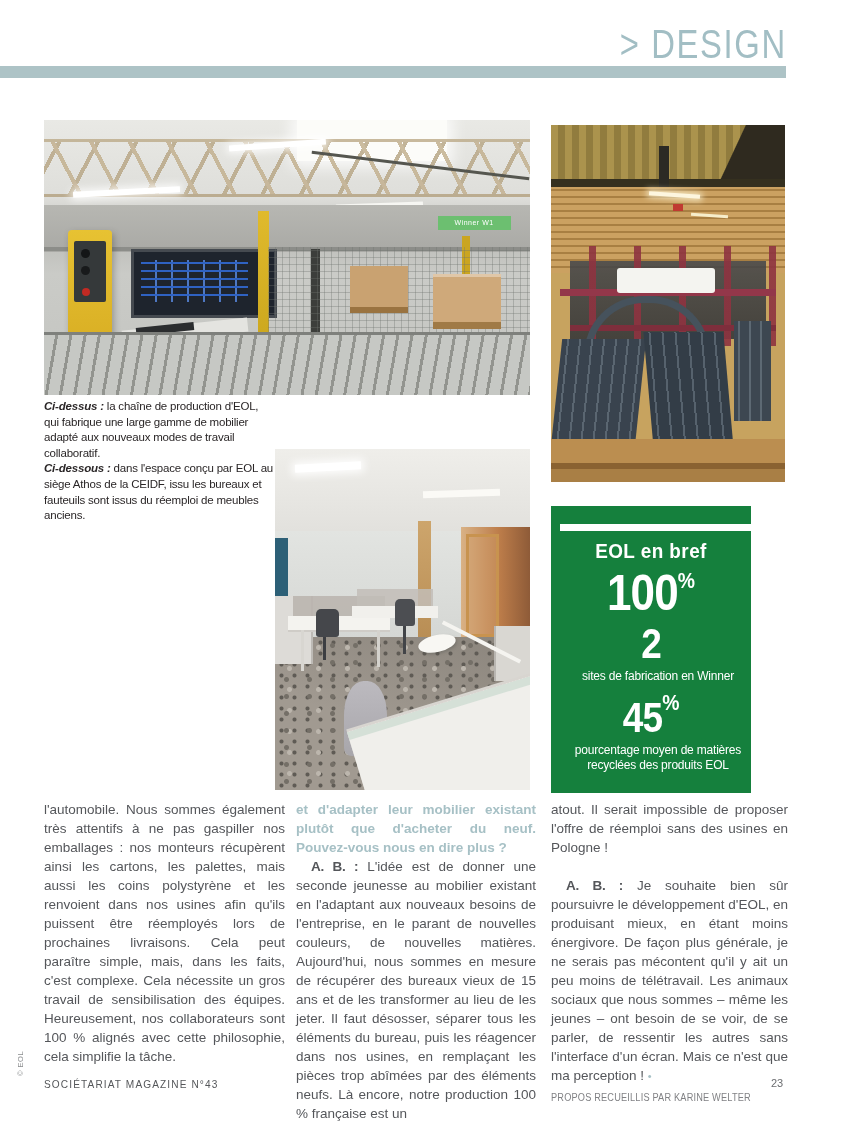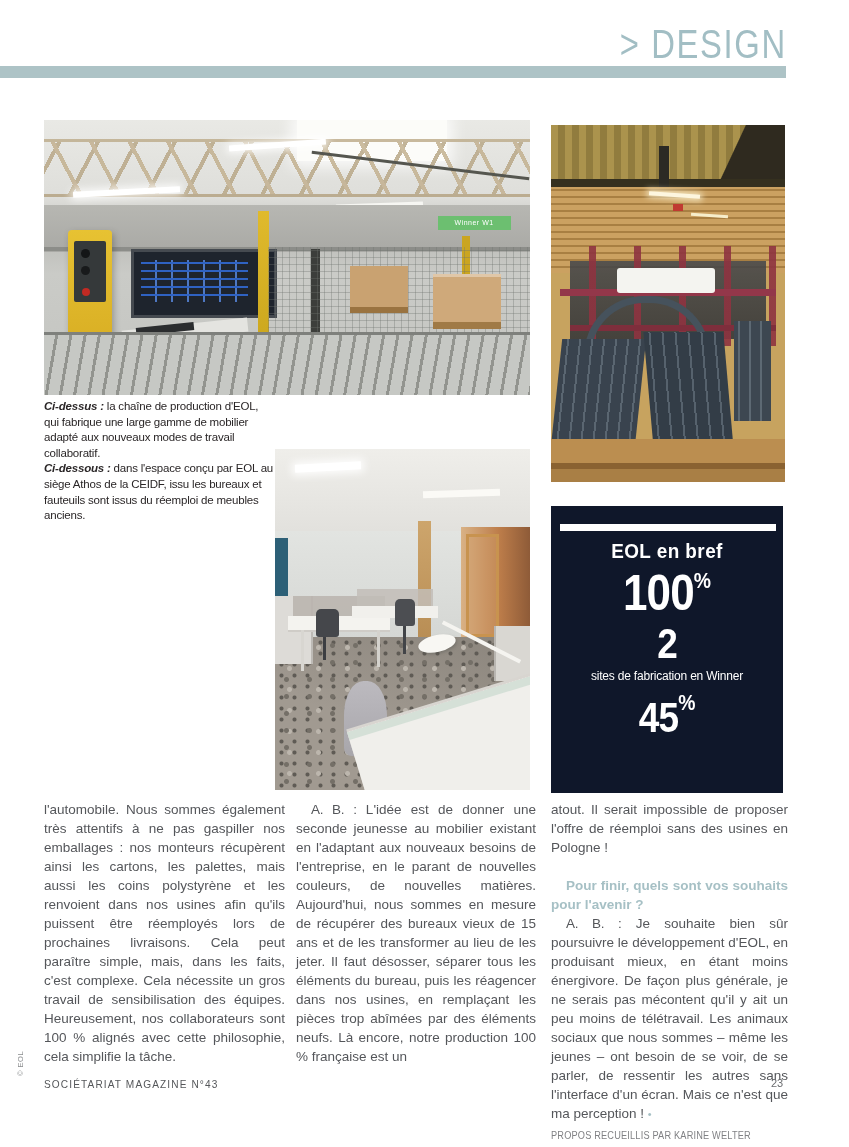--- a/index.html
+++ b/index.html
@@ -140,7 +140,7 @@
   .caption .cap-label { font-weight:bold; font-style:italic; }
 
   
-  .infobox { position:absolute; left:551px; top:506px; width:232px; height:287px; background:#0f172a;
+  .infobox { position:absolute; left:551px; top:506px; width:200px; height:287px; background:#15803d;
     color:#ffffff; text-align:center; }
   .ib-rule { position:absolute; left:9px; top:18px; width:216px; height:7px; background:#ffffff; }
   .ib-title { position:absolute; left:0; top:33px; width:100%; font-size:21px; font-weight:bold;

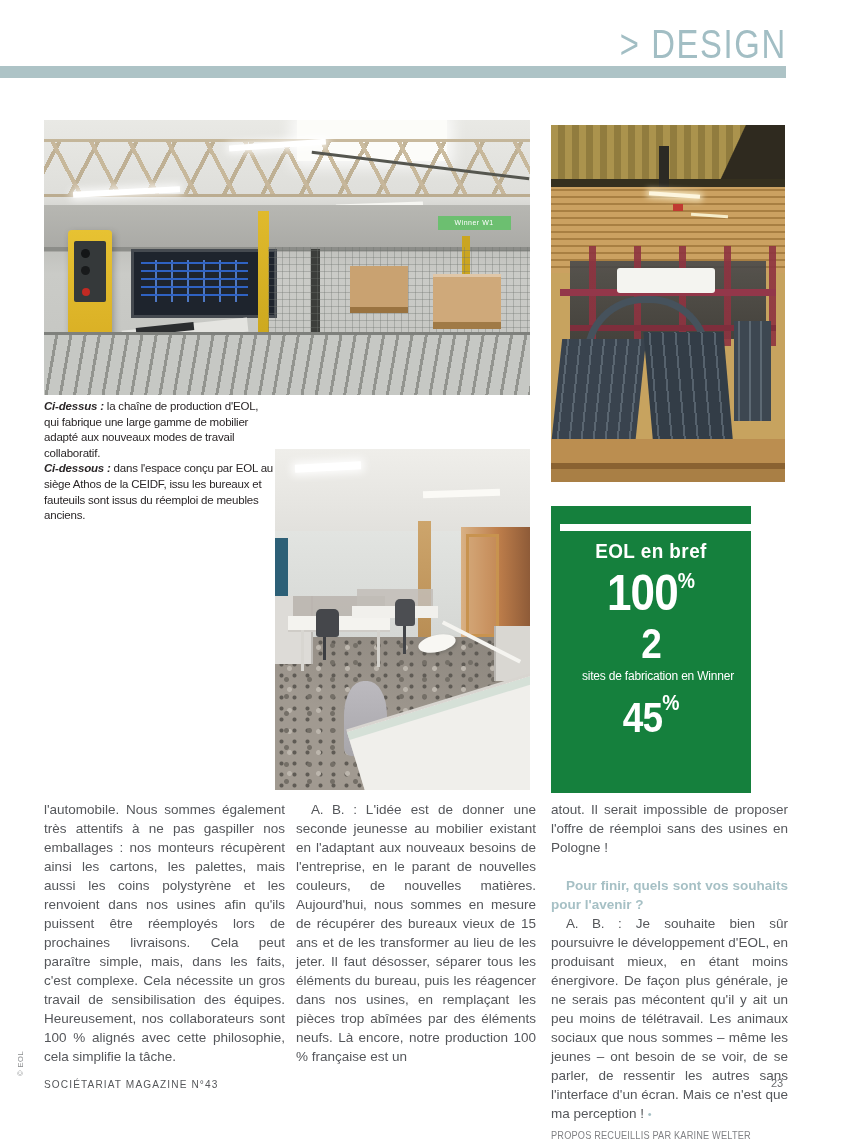--- a/index.html
+++ b/index.html
@@ -270,6 +270,7 @@
       <div class="ib-value ib-v-med"><span>2</span><span class="ib-unit"></span></div>
       <div class="ib-label">sites de fabrication en Winner</div>
       <div class="ib-value ib-v-med"><span>45</span><span class="ib-unit">%</span></div>
+      <div class="ib-label">pourcentage moyen de matières recyclées des produits EOL</div>
     </div>
   </div>
 

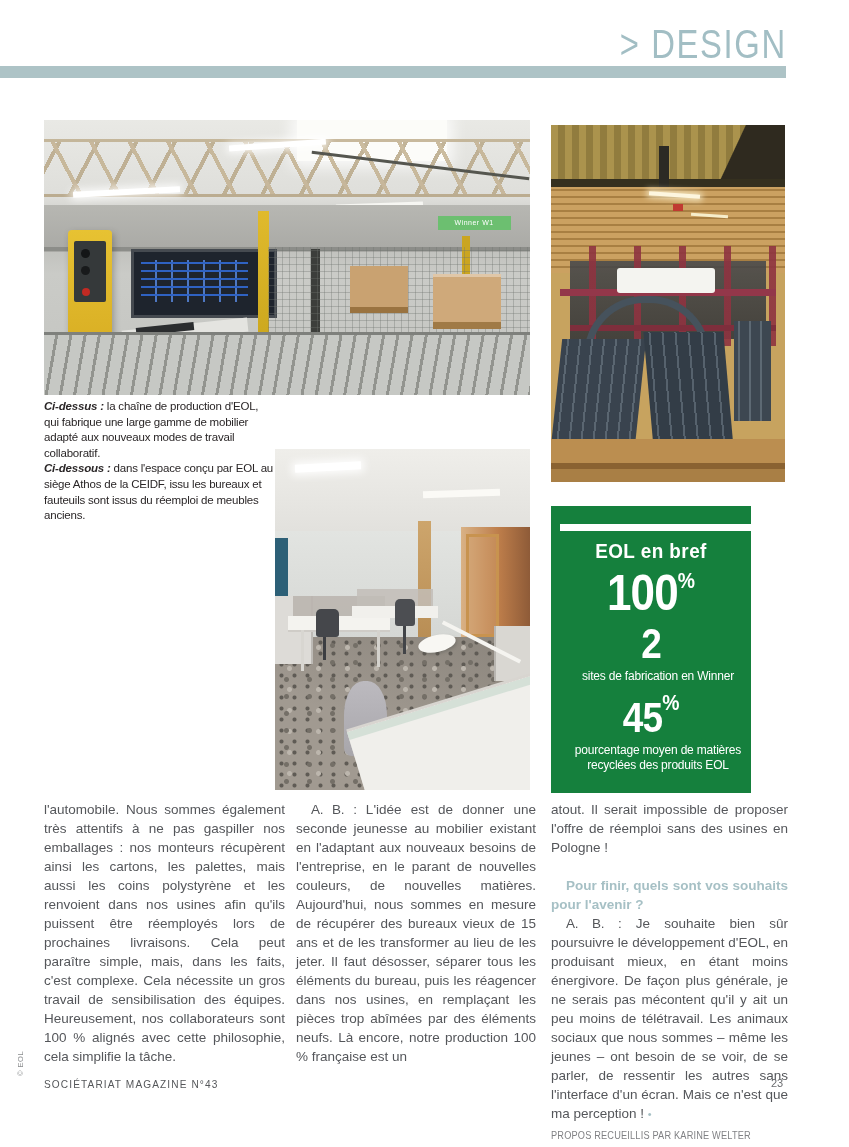--- a/index.html
+++ b/index.html
@@ -280,6 +280,7 @@
   </div>
 
   <div class="col col2">
+    <p class="q">et d'adapter leur mobilier existant plutôt que d'acheter du neuf. Pouvez-vous nous en dire plus ?</p>
     <p class="indent"><span class="ab">A. B. :</span><span> L'idée est de donner une seconde jeunesse au mobilier existant en l'adaptant aux nouveaux besoins de l'entreprise, en le parant de nouvelles couleurs, de nouvelles matières. Aujourd'hui, nous sommes en mesure de récupérer des bureaux vieux de 15 ans et de les transformer au lieu de les jeter. Il faut désosser, séparer tous les éléments du bureau, puis les réagencer dans nos usines, en remplaçant les pièces trop abîmées par des éléments neufs. Là encore, notre production 100 % française est un</span></p>
   </div>
 

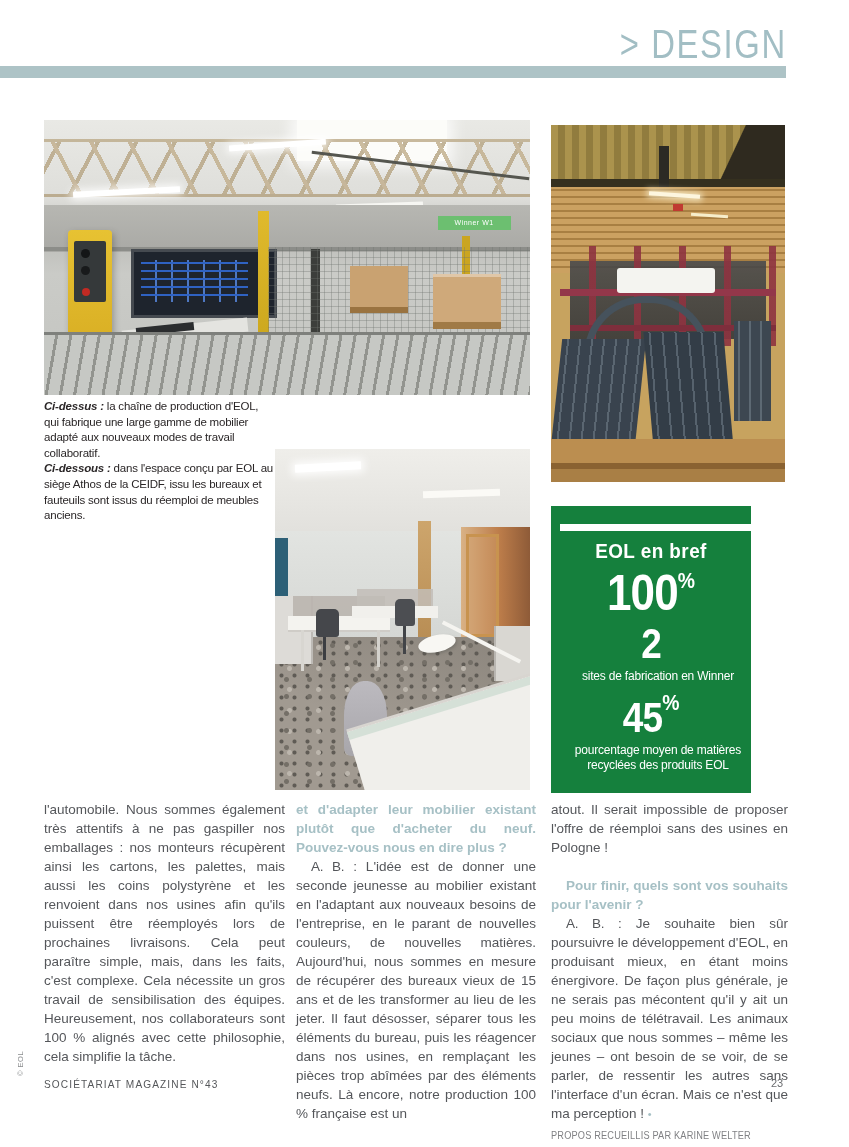--- a/index.html
+++ b/index.html
@@ -160,7 +160,7 @@
   .q { color:#a6c0c5; font-weight:bold; }
   .indent { text-indent:15px; }
   .gap { height:19px; }
-  .ab { font-weight:normal; letter-spacing:-0.3px; }
+  .ab { font-weight:bold; letter-spacing:-0.3px; }
   .endmark { color:#a6c0c5; font-size:11px; }
   .byline { font-size:10px; letter-spacing:.2px; color:#808184; margin-top:2px; text-align:left; transform:scaleX(.92); transform-origin:left; }
 

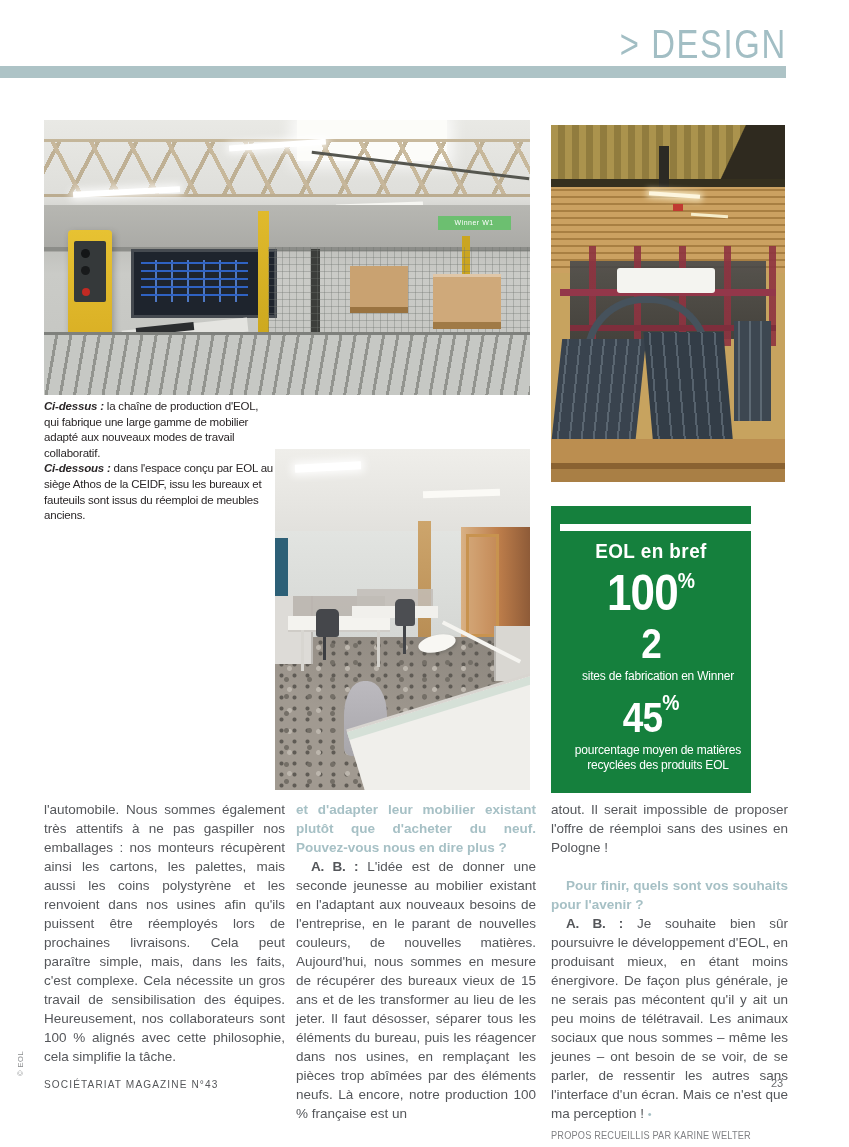--- a/index.html
+++ b/index.html
@@ -287,7 +287,6 @@
   <div class="col col3">
     <p>atout. Il serait impossible de proposer l'offre de réemploi sans des usines en Pologne !</p>
     <div class="gap"></div>
-    <p class="q indent">Pour finir, quels sont vos souhaits pour l'avenir ?</p>
     <p class="indent"><span class="ab">A. B. :</span><span> Je souhaite bien sûr poursuivre le développement d'EOL, en produisant mieux, en étant moins énergivore. De façon plus générale, je ne serais pas mécontent qu'il y ait un peu moins de télétravail. Les animaux sociaux que nous sommes – même les jeunes – ont besoin de se voir, de se parler, de ressentir les autres sans l'interface d'un écran. Mais ce n'est que ma perception ! </span><span class="endmark">•</span></p>
     <p class="byline">PROPOS RECUEILLIS PAR KARINE WELTER</p>
   </div>

